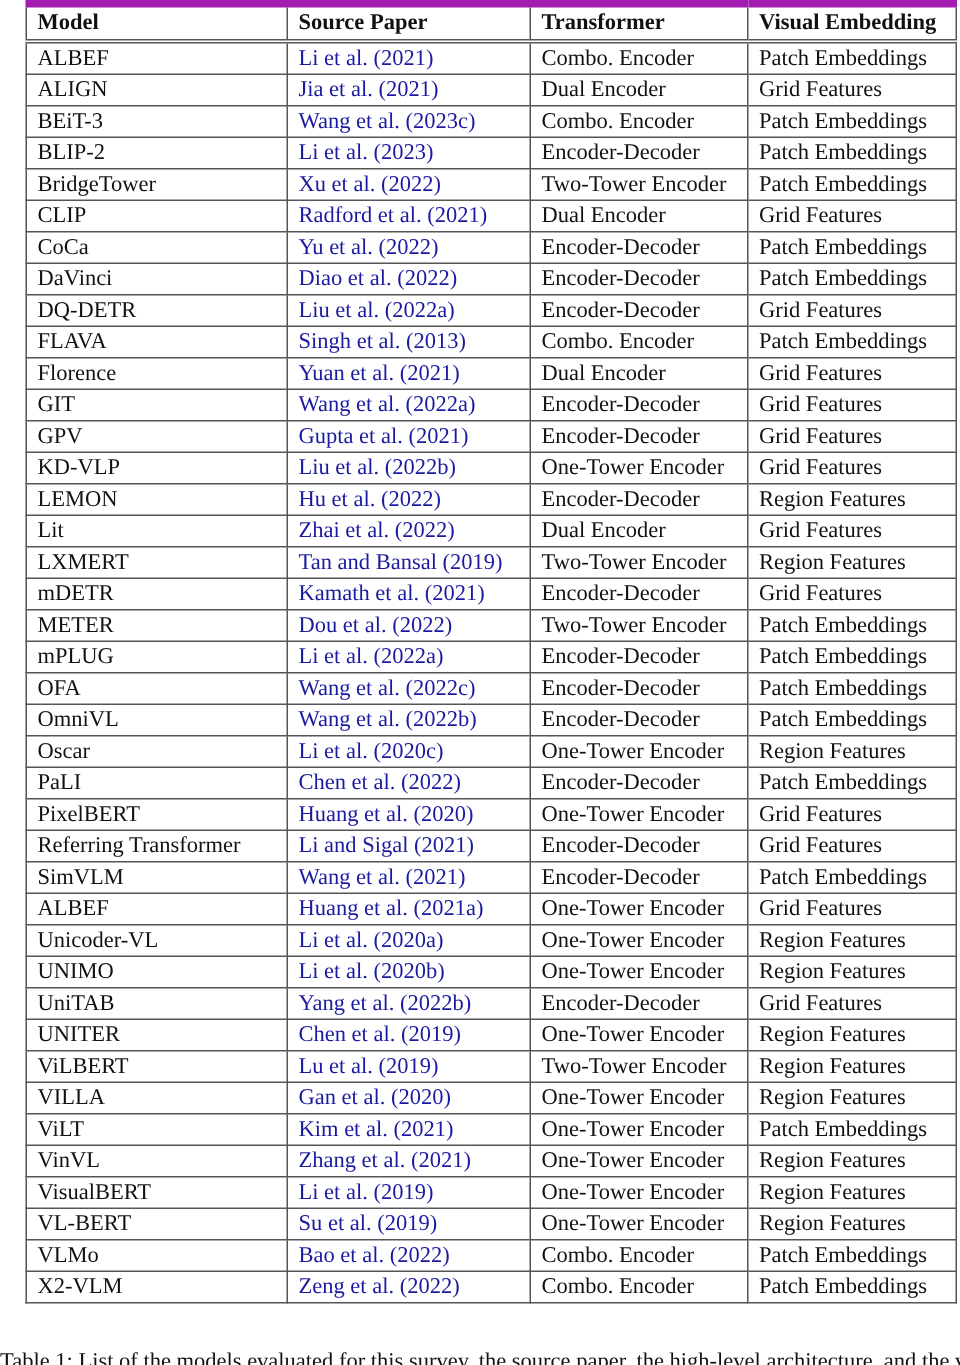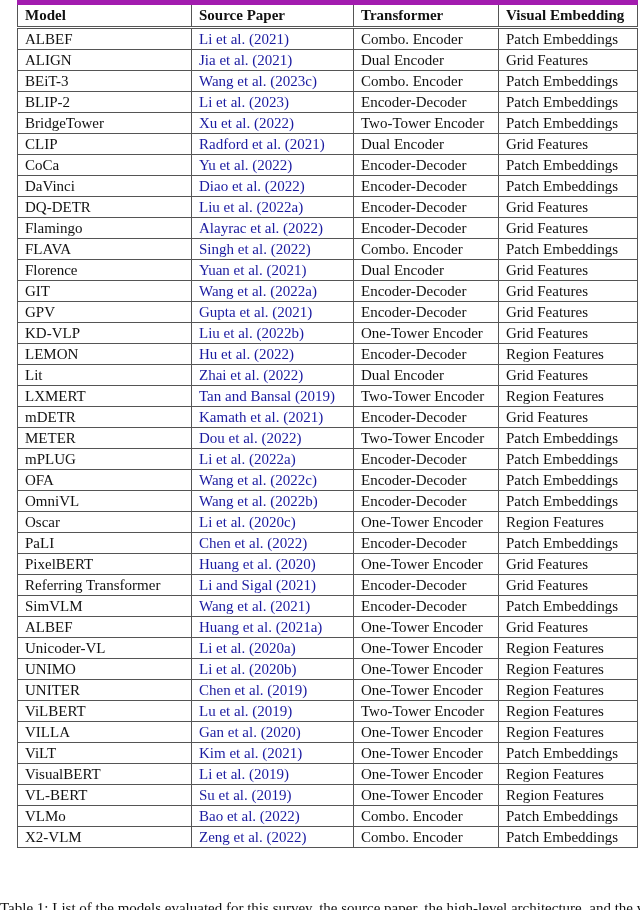--- a/index.html
+++ b/index.html
@@ -144,12 +144,6 @@
           <td class="embedding">Grid Features</td>
         </tr>
         <tr>
-          <td class="model">Flamingo</td>
-          <td class="source">Alayrac et al. (2022)</td>
-          <td class="architecture">Encoder-Decoder</td>
-          <td class="embedding">Grid Features</td>
-        </tr>
-        <tr>
           <td class="model">FLAVA</td>
           <td class="source">Singh et al. (2022)</td>
           <td class="architecture">Combo. Encoder</td>

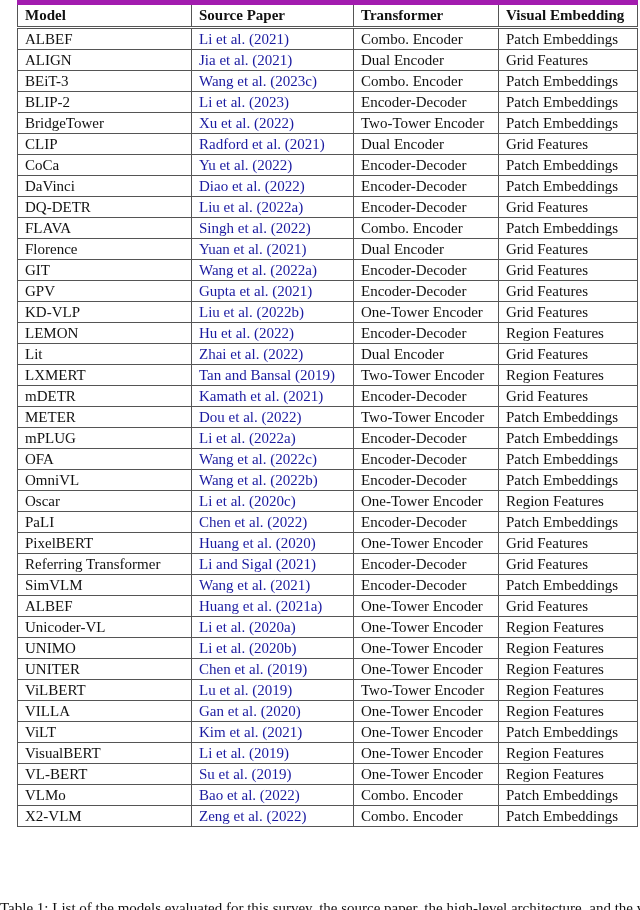--- a/index.html
+++ b/index.html
@@ -145,7 +145,7 @@
         </tr>
         <tr>
           <td class="model">FLAVA</td>
-          <td class="source">Singh et al. (2022)</td>
+          <td class="source">Singh et al. (2013)</td>
           <td class="architecture">Combo. Encoder</td>
           <td class="embedding">Patch Embeddings</td>
         </tr>

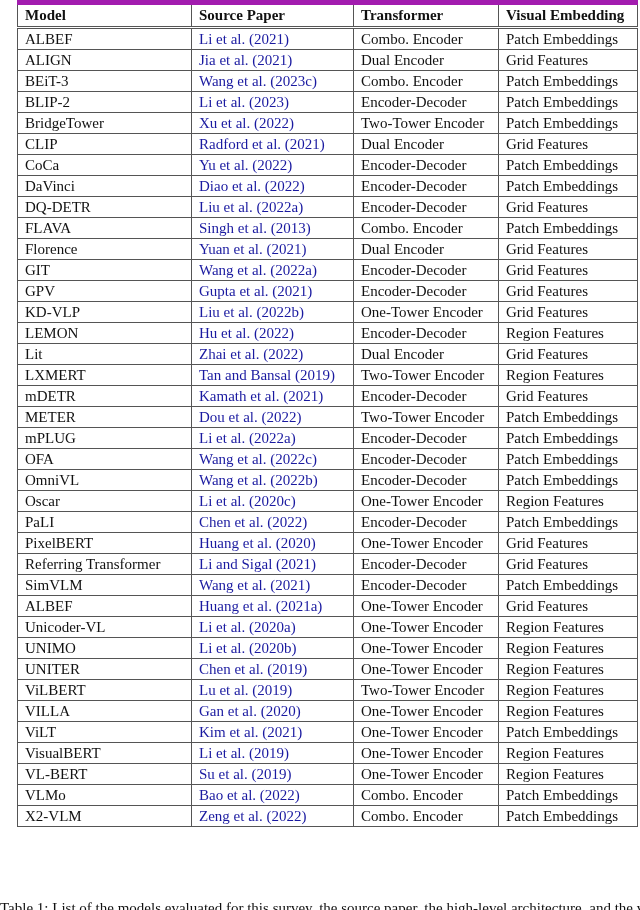--- a/index.html
+++ b/index.html
@@ -270,6 +270,12 @@
           <td class="embedding">Region Features</td>
         </tr>
         <tr>
+          <td class="model">UniTAB</td>
+          <td class="source">Yang et al. (2022b)</td>
+          <td class="architecture">Encoder-Decoder</td>
+          <td class="embedding">Grid Features</td>
+        </tr>
+        <tr>
           <td class="model">UNITER</td>
           <td class="source">Chen et al. (2019)</td>
           <td class="architecture">One-Tower Encoder</td>

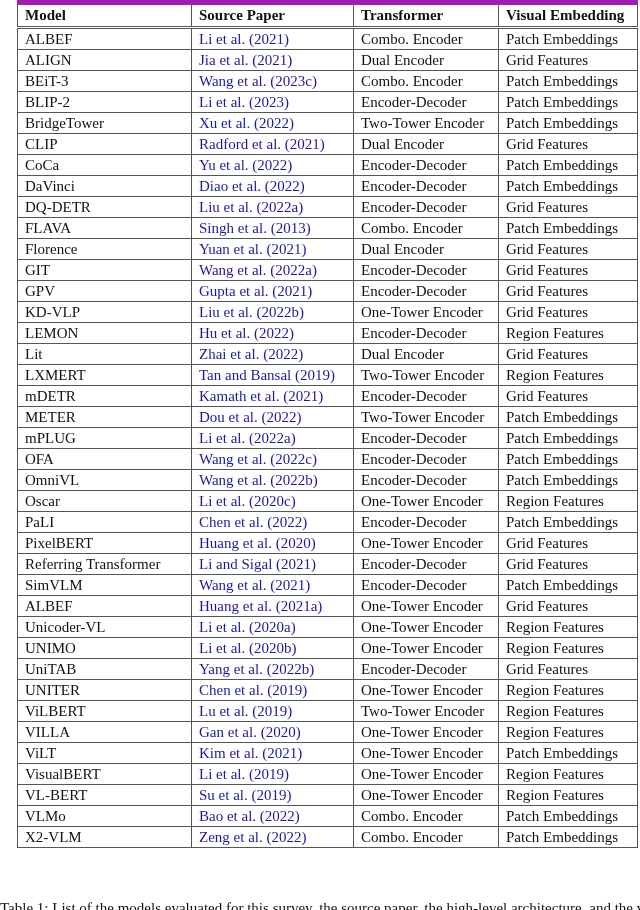--- a/index.html
+++ b/index.html
@@ -300,6 +300,12 @@
           <td class="embedding">Patch Embeddings</td>
         </tr>
         <tr>
+          <td class="model">VinVL</td>
+          <td class="source">Zhang et al. (2021)</td>
+          <td class="architecture">One-Tower Encoder</td>
+          <td class="embedding">Region Features</td>
+        </tr>
+        <tr>
           <td class="model">VisualBERT</td>
           <td class="source">Li et al. (2019)</td>
           <td class="architecture">One-Tower Encoder</td>

